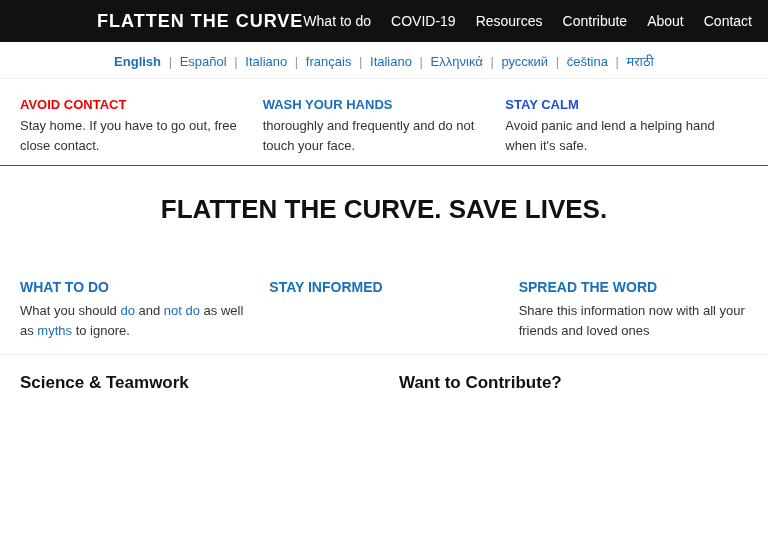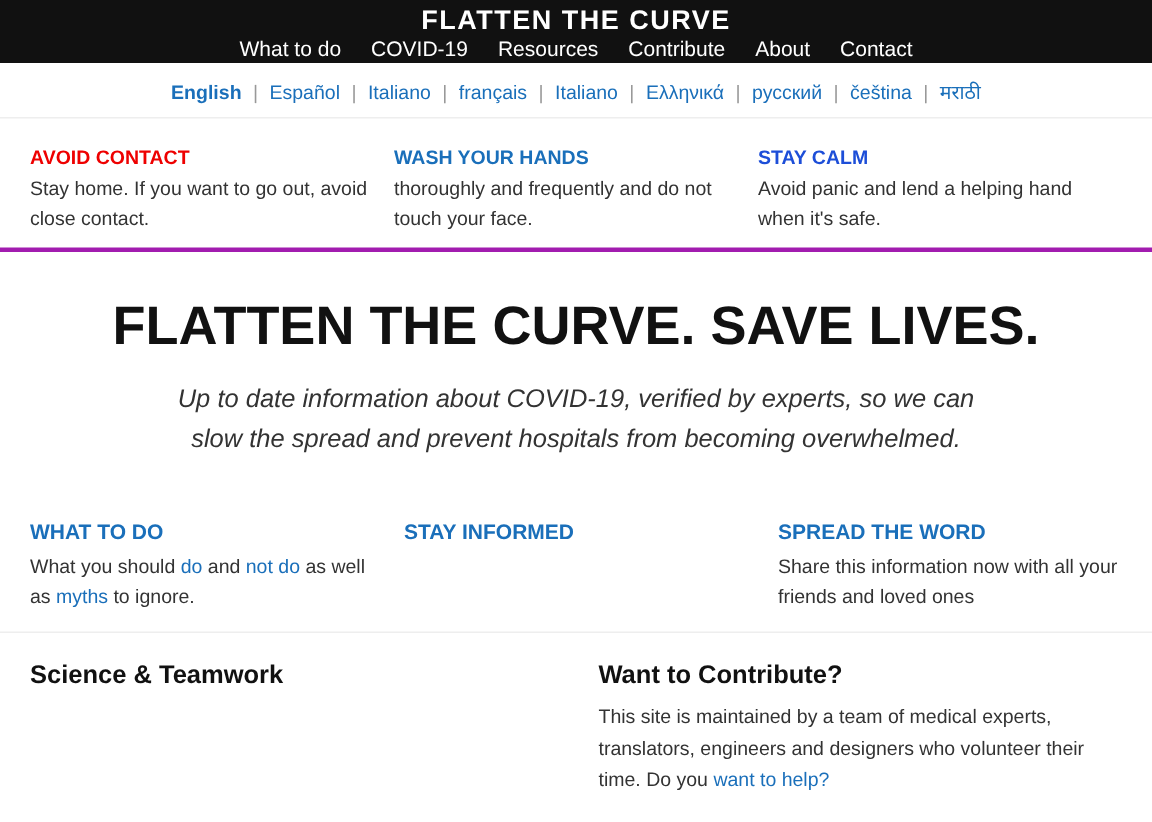--- a/index.html
+++ b/index.html
@@ -10,10 +10,9 @@
       background: #111;
       display: flex;
       align-items: center;
-      justify-content: center;
+      justify-content: flex-end;
       padding: 0 16px;
       height: 42px;
-      flex-direction: column;
     }
     .nav-logo {
       color: #fff;

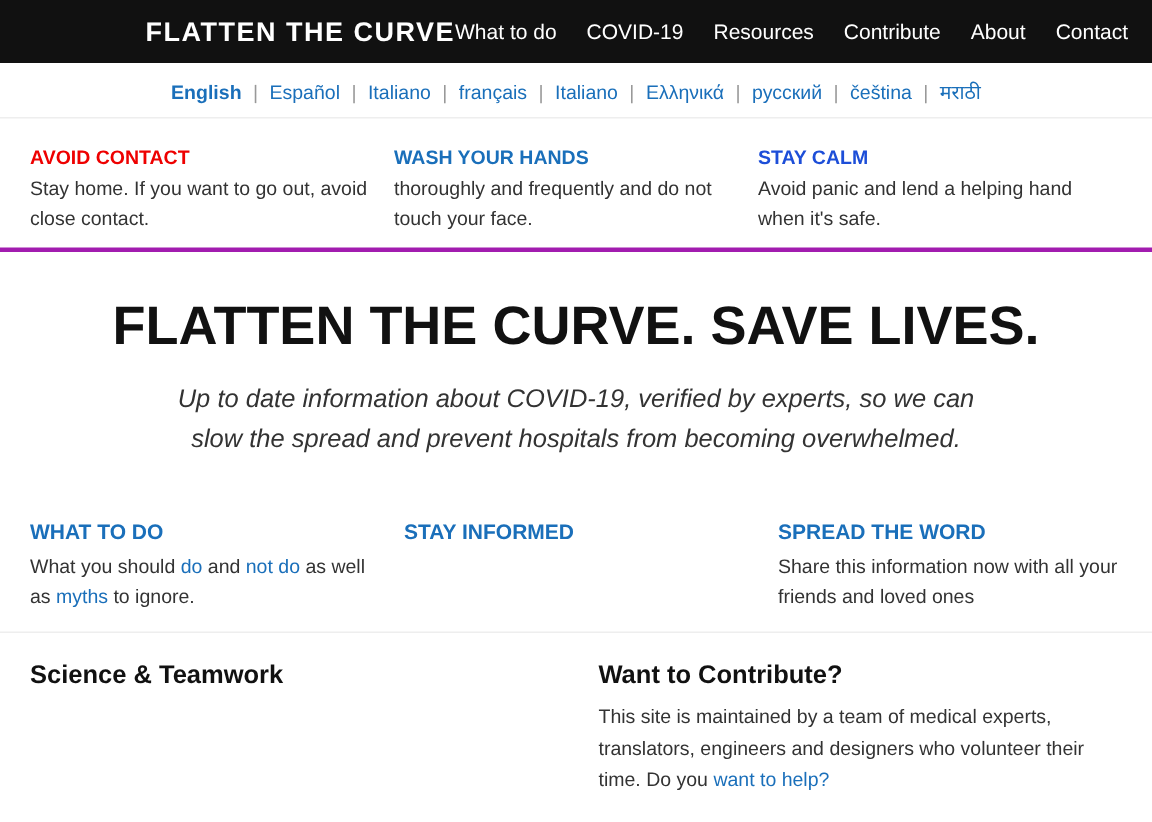--- a/index.html
+++ b/index.html
@@ -53,7 +53,7 @@
     .tips-section {
       display: flex;
       padding: 18px 20px 10px;
-      border-bottom: 3px solid #a21caf;
+      border-bottom: 1px solid #a21caf;
     }
     .tip-item { flex: 1; }
     .tip-title {

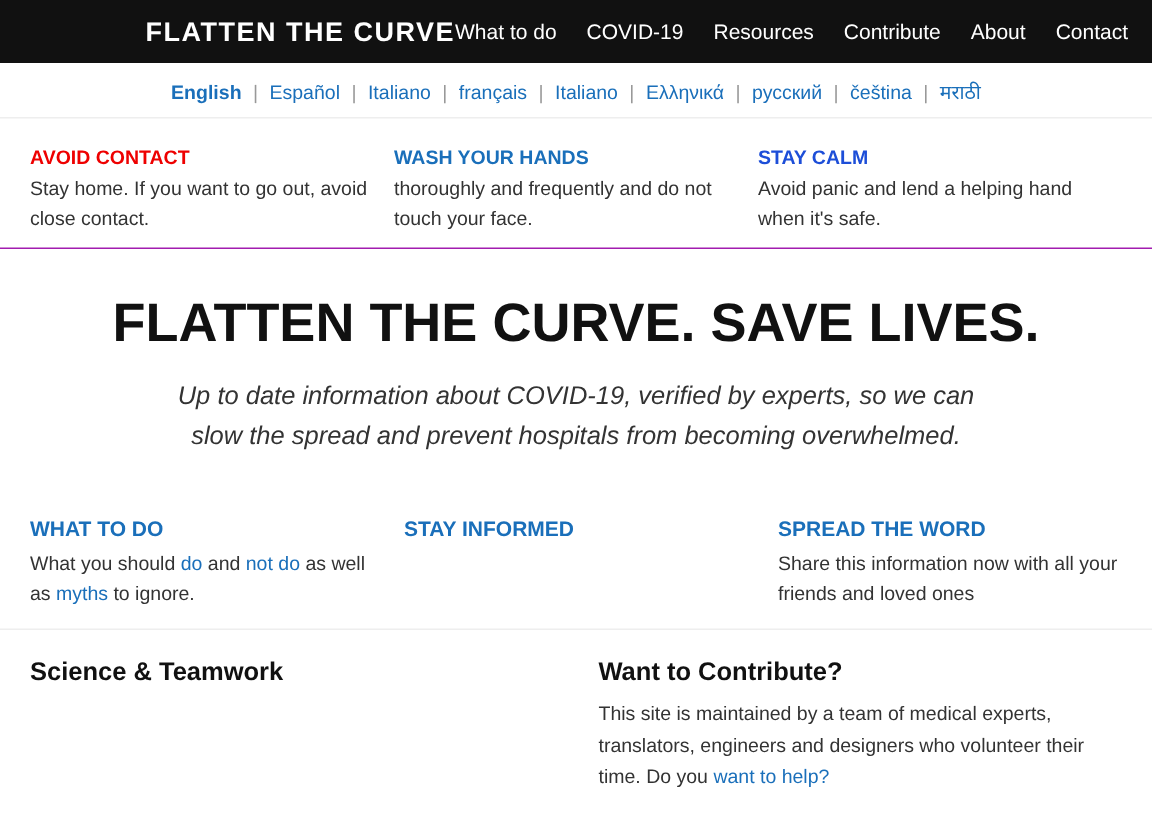--- a/index.html
+++ b/index.html
@@ -163,7 +163,7 @@
 <div class="tips-section">
   <div class="tip-item">
     <div class="tip-title">AVOID CONTACT</div>
-    <div class="tip-body">Stay home. If you want to go out, avoid close contact.</div>
+    <div class="tip-body">Stay home. If you have to go out, free close contact.</div>
   </div>
   <div class="tip-item">
     <div class="tip-title blue">WASH YOUR HANDS</div>

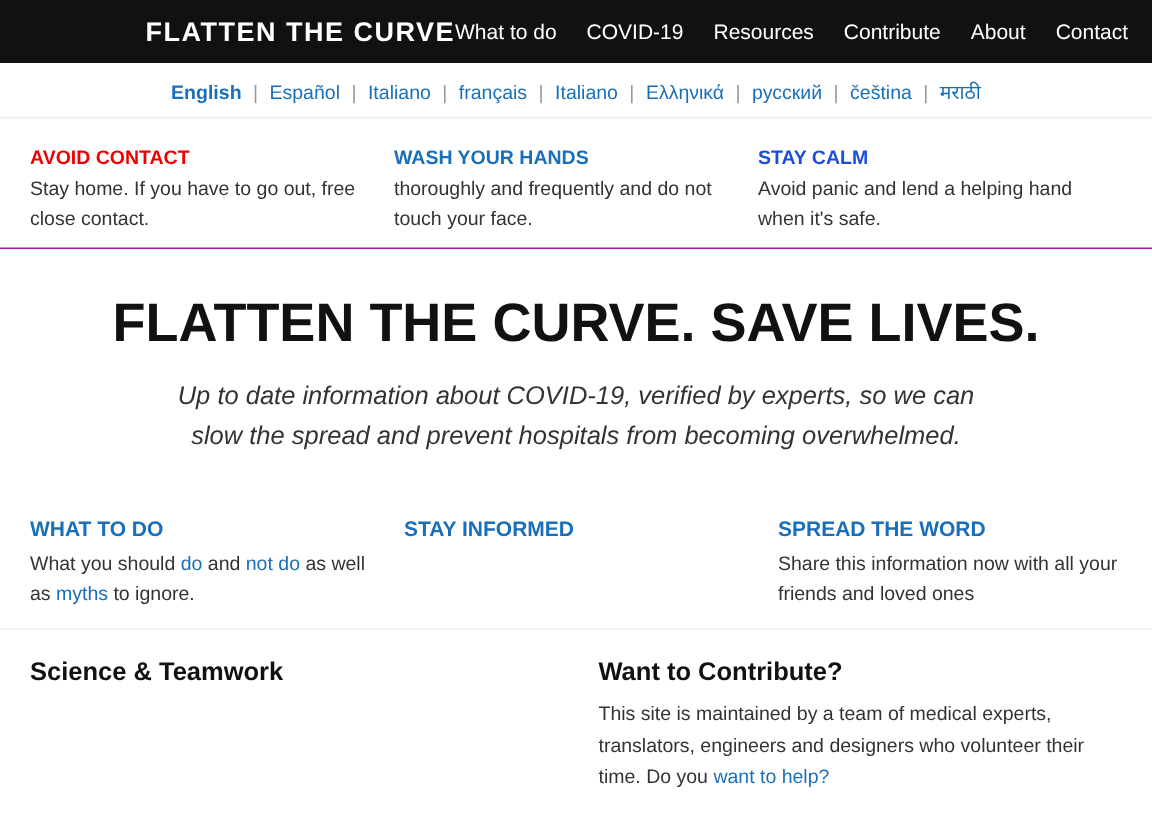--- a/index.html
+++ b/index.html
@@ -73,7 +73,7 @@
       padding: 28px 60px 20px;
     }
     .hero-title {
-      font-size: 36px;
+      font-size: 26px;
       font-weight: 900;
       color: #111;
       margin-bottom: 14px;

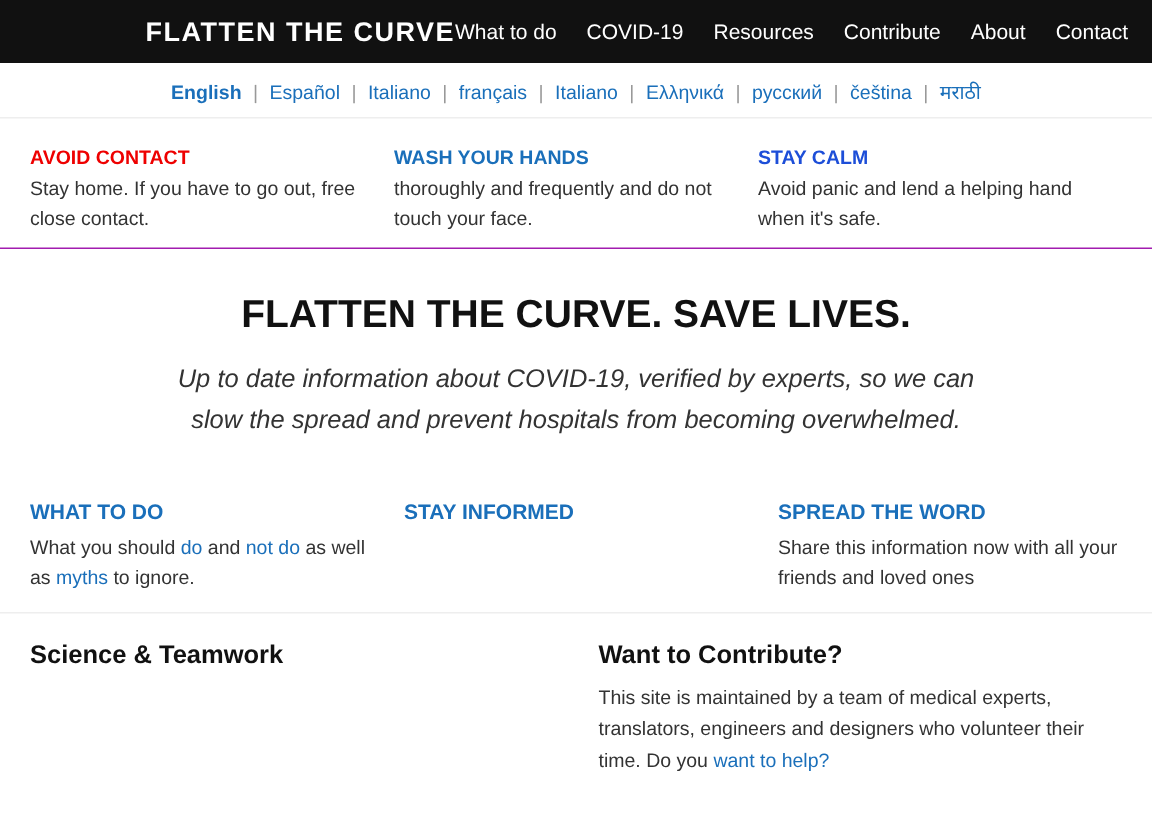--- a/index.html
+++ b/index.html
@@ -177,7 +177,6 @@
 
 <div class="hero">
   <div class="hero-title">FLATTEN THE CURVE. SAVE LIVES.</div>
-  <div class="hero-subtitle">Up to date information about COVID-19, verified by experts, so we can slow the spread and prevent hospitals from becoming overwhelmed.</div>
 </div>
 
 <div class="features-section">

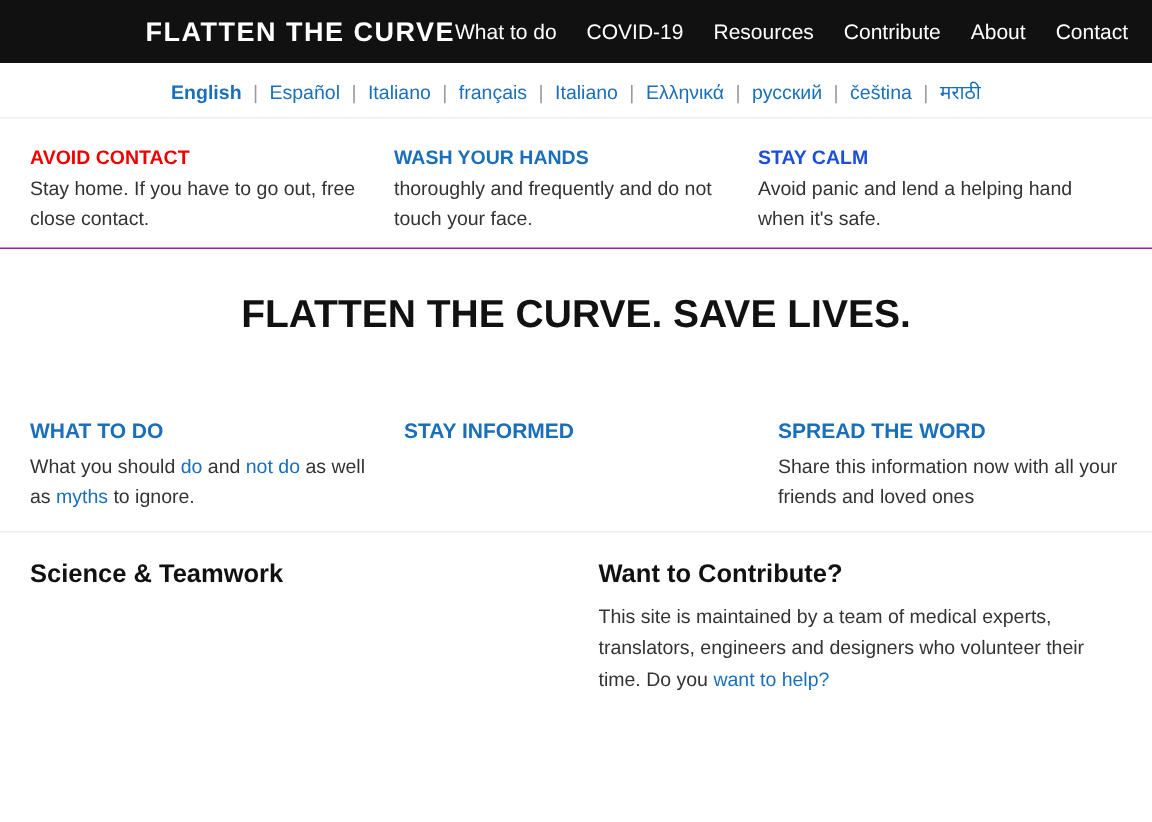--- a/index.html
+++ b/index.html
@@ -201,9 +201,6 @@
   </div>
   <div class="bottom-col">
     <h3>Want to Contribute?</h3>
-    <p>
-      This site is maintained by a team of medical experts, translators, engineers and designers who volunteer their time. Do you <a href="#">want to help?</a>
-    </p>
   </div>
 </div>
 

